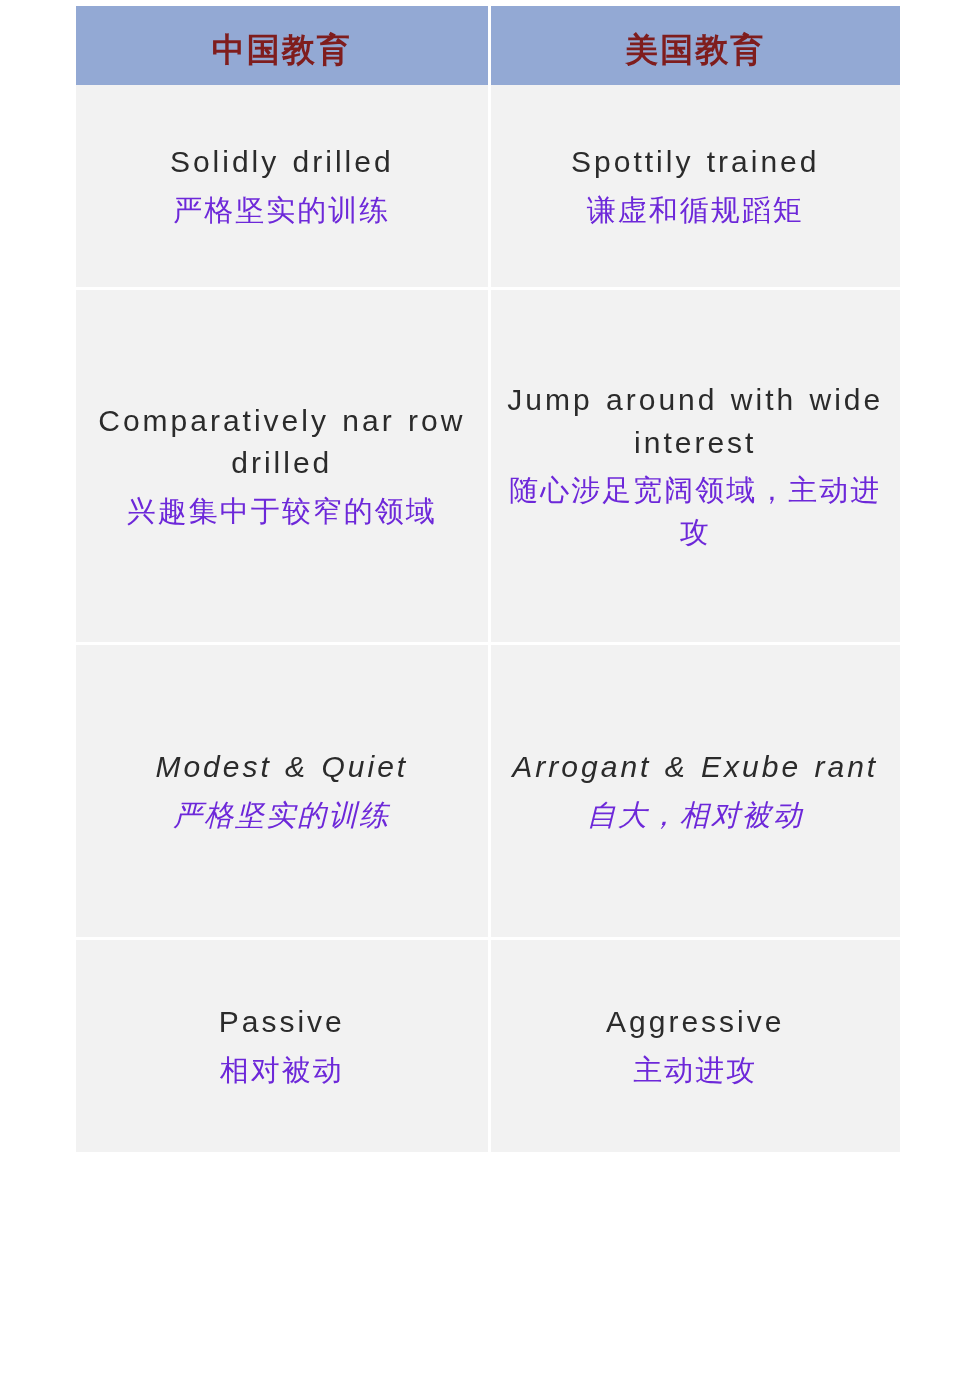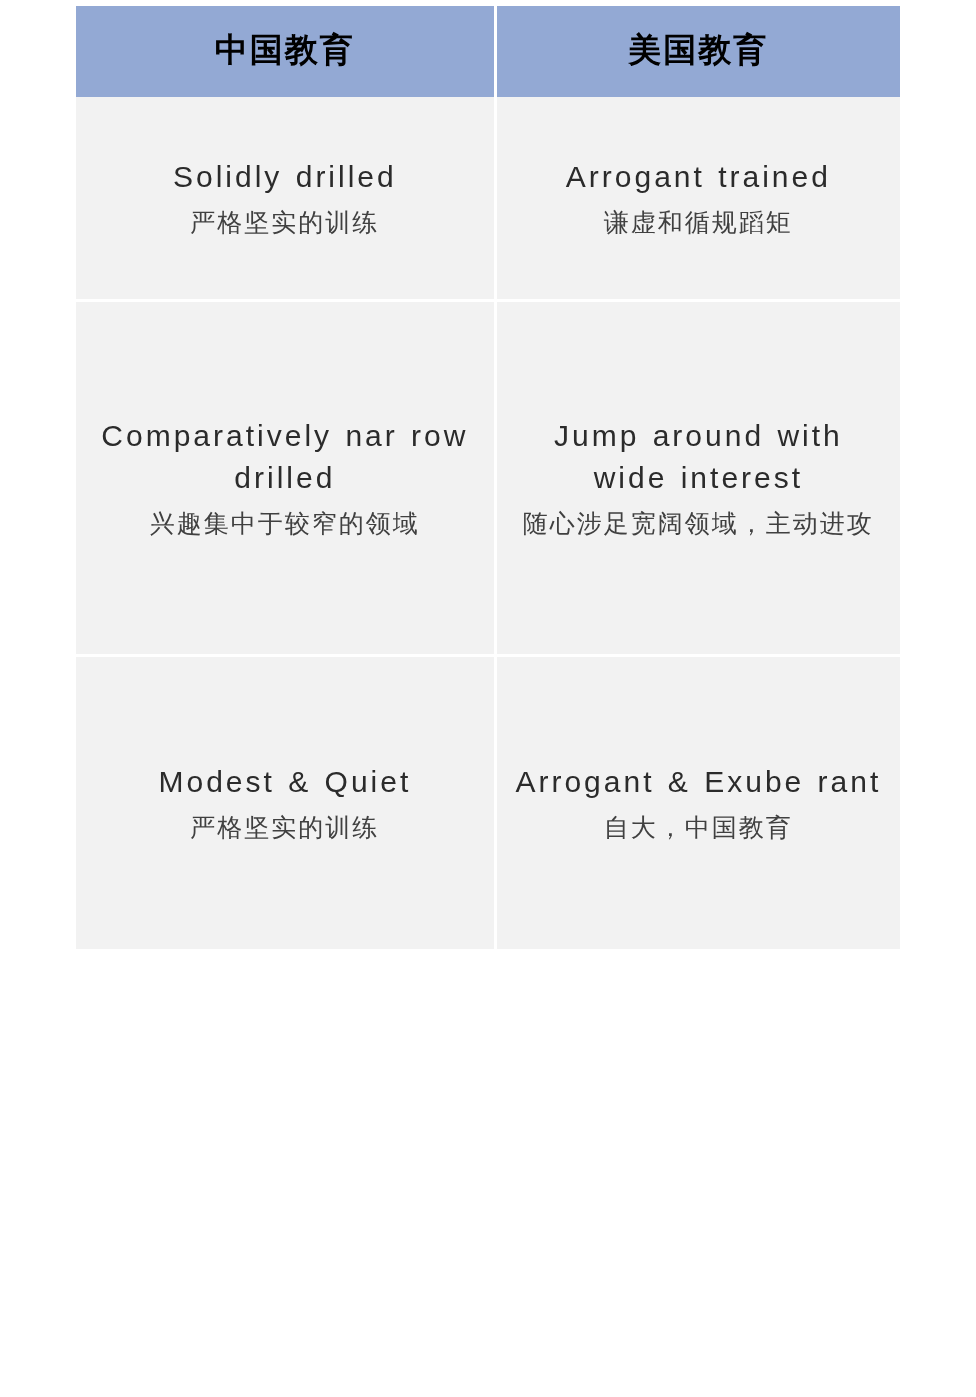--- a/index.html
+++ b/index.html
@@ -30,11 +30,11 @@
   }
   .header-row .th {
     background: #93a9d4;
-    color: #000000;
+    color: #7f1d1d;
     font-size: 33px;
     font-weight: bold;
     text-align: center;
-    padding: 22px 0 24px 0;
+    padding: 22px 0 12px 0;
     letter-spacing: 2px;
     border-right: 3px solid #ffffff;
   }

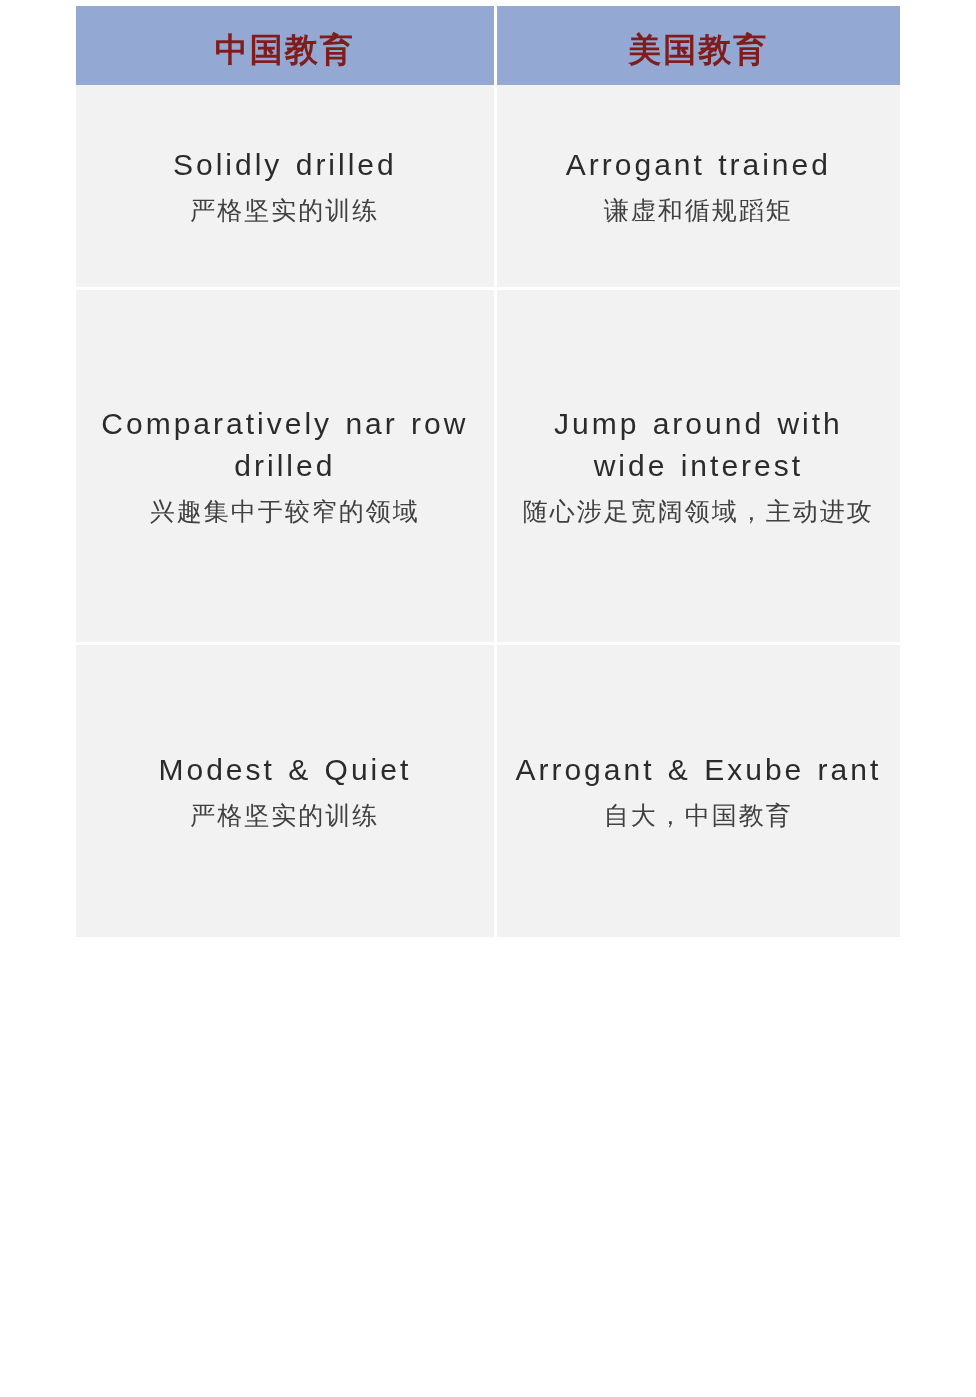--- a/index.html
+++ b/index.html
@@ -90,7 +90,7 @@
           <div class="zh">严格坚实的训练</div>
         </td>
         <td class="cell">
-          <div class="en">Arrogant trained</div>
+          <div class="en">Spottily trained</div>
           <div class="zh">谦虚和循规蹈矩</div>
         </td>
       </tr>

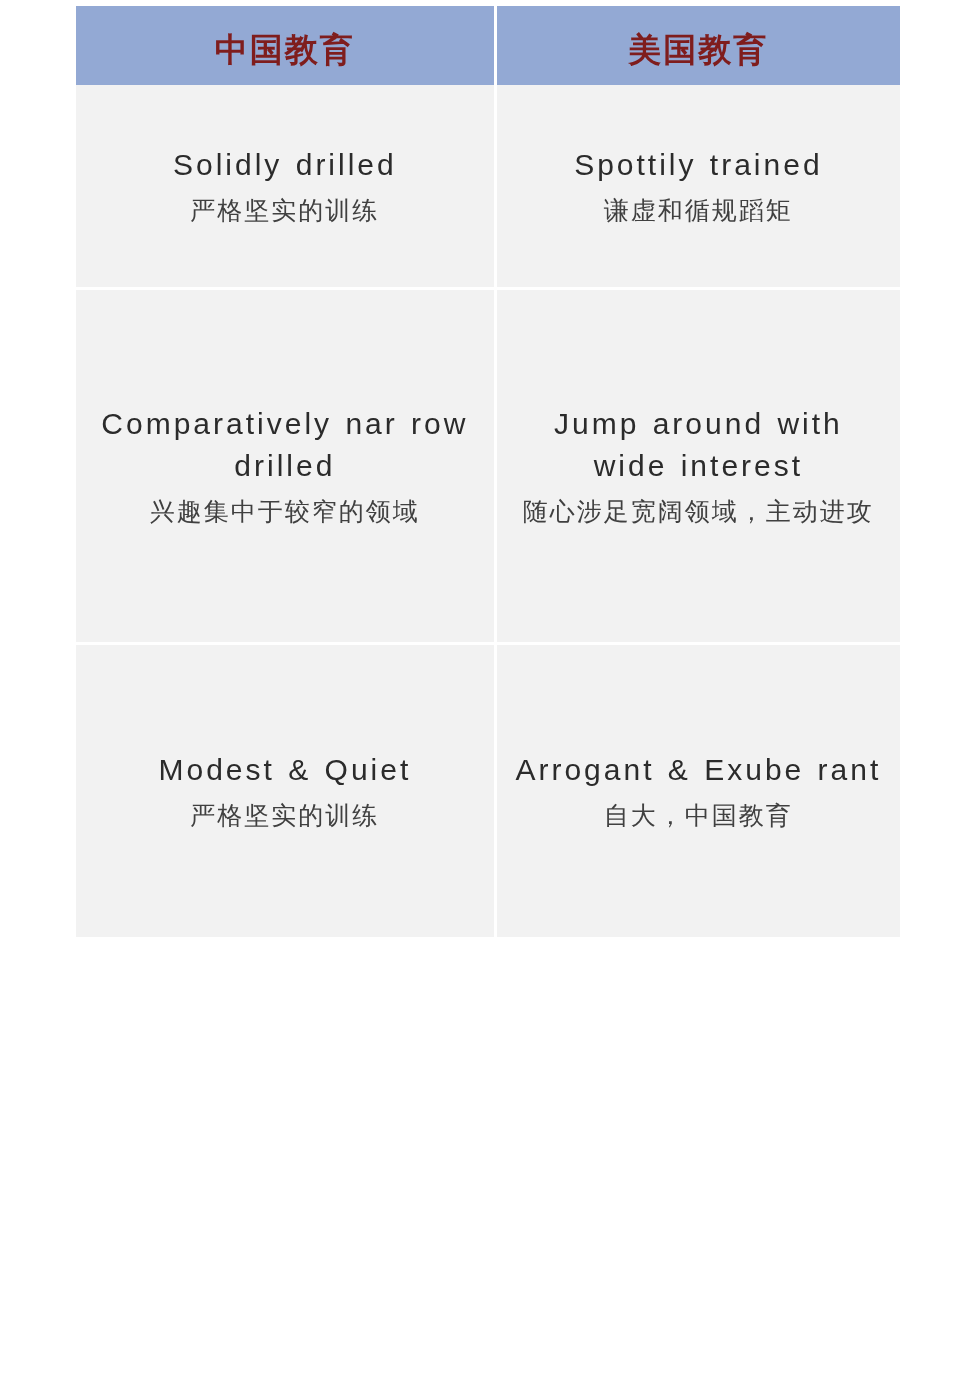--- a/index.html
+++ b/index.html
@@ -62,8 +62,8 @@
     word-spacing: 2px;
   }
   .zh {
-    font-size: 25px;
-    color: #404040;
+    font-size: 29px;
+    color: #6d28d9;
     letter-spacing: 2px;
     line-height: 1.42;
   }

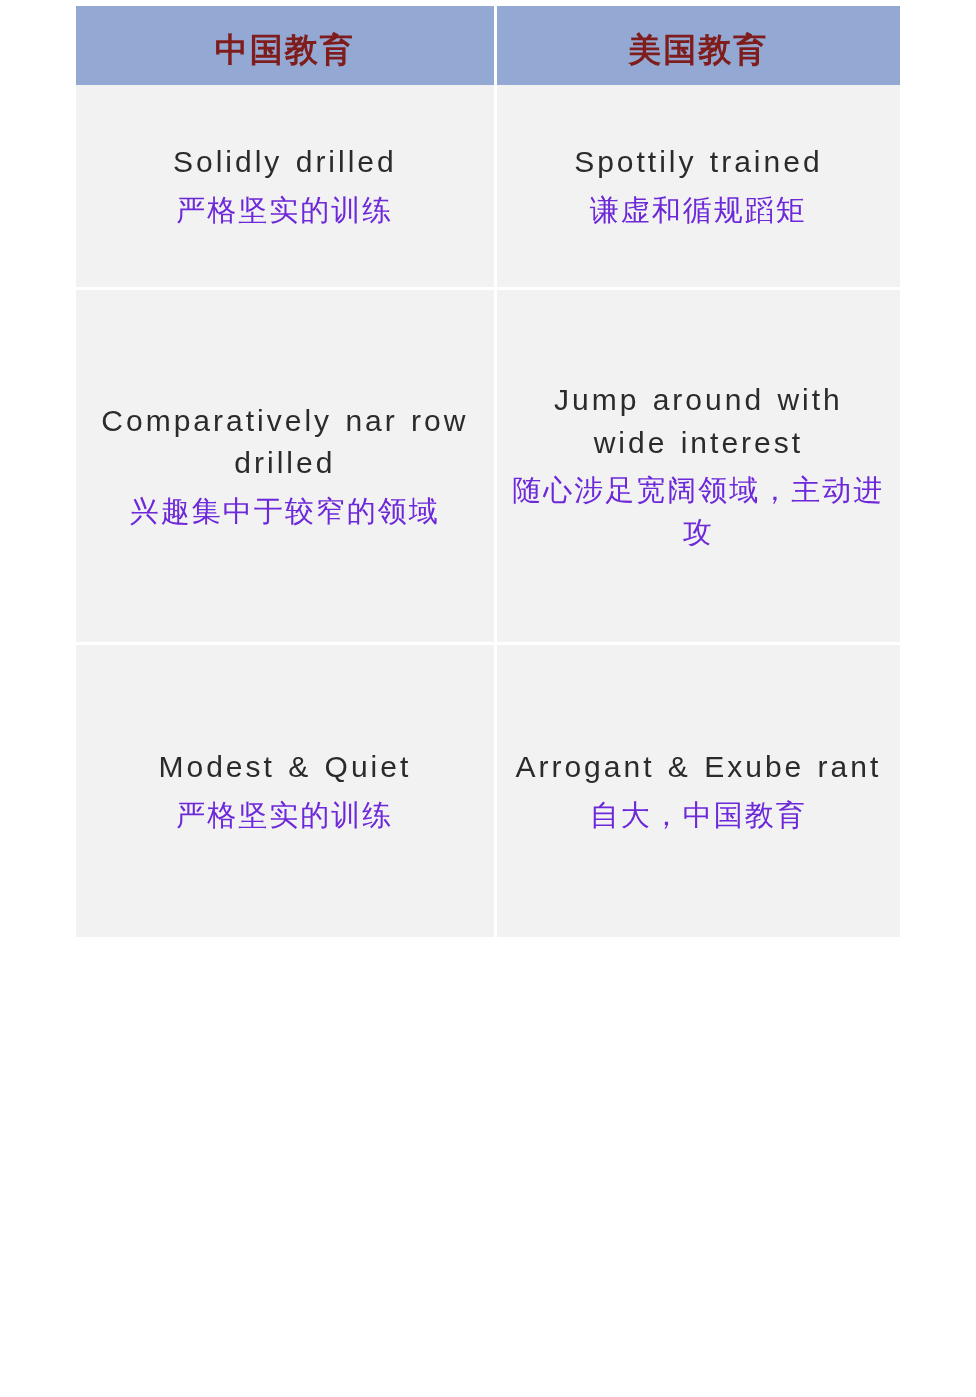--- a/index.html
+++ b/index.html
@@ -69,7 +69,7 @@
   }
   .r0 .cell { height: 150px; }
   .r1 .cell { height: 300px; }
-  .r2 .cell { height: 240px; }
+  .r2 .cell { height: 240px; font-style: italic; }
   .r3 .cell { height: 150px; }
   .r4 .cell { height: 160px; border-bottom: none; }
 </style>

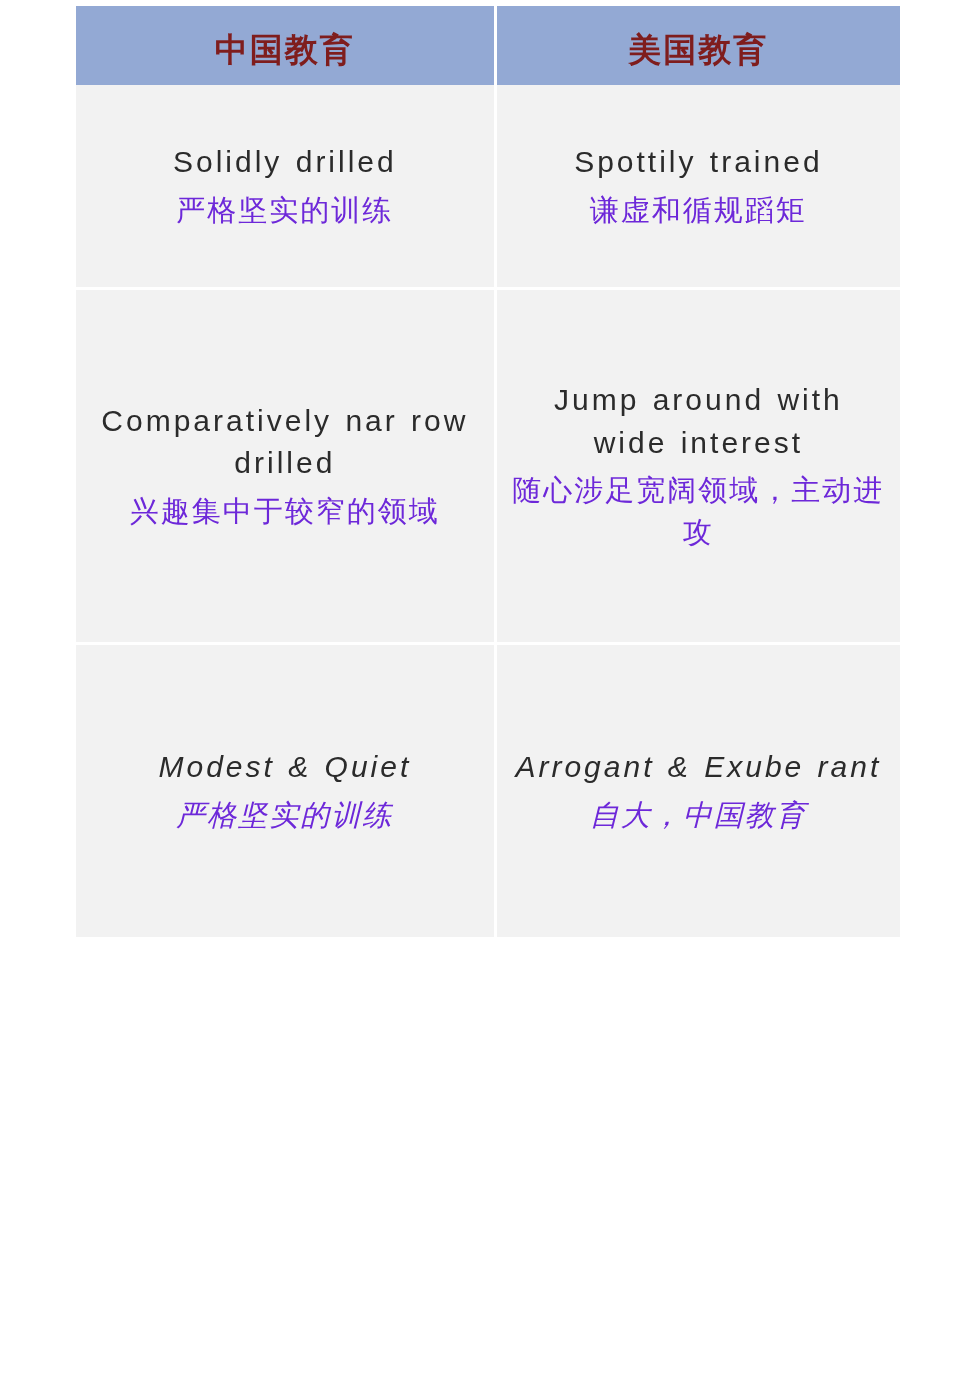--- a/index.html
+++ b/index.html
@@ -113,7 +113,7 @@
         </td>
         <td class="cell">
           <div class="en">Arrogant &amp; Exube rant</div>
-          <div class="zh">自大，中国教育</div>
+          <div class="zh">自大，相对被动</div>
         </td>
       </tr>
 

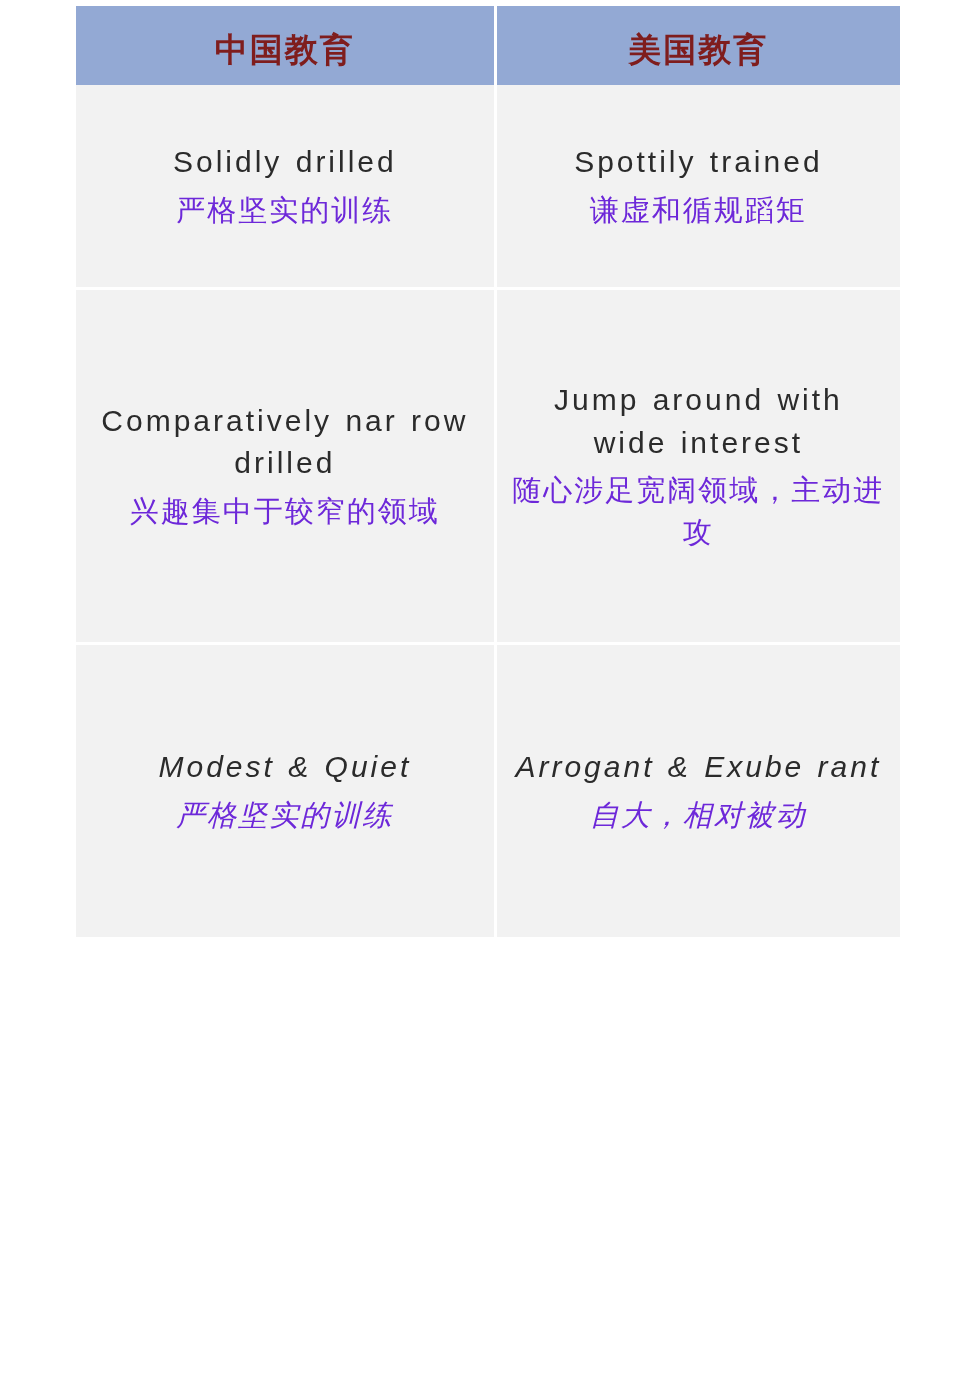--- a/index.html
+++ b/index.html
@@ -118,6 +118,16 @@
       </tr>
 
 
+      <tr class="r4">
+        <td class="cell">
+          <div class="en">Passive</div>
+          <div class="zh">相对被动</div>
+        </td>
+        <td class="cell">
+          <div class="en">Aggressive</div>
+          <div class="zh">主动进攻</div>
+        </td>
+      </tr>
     </tbody>
   </table>
 </div>

